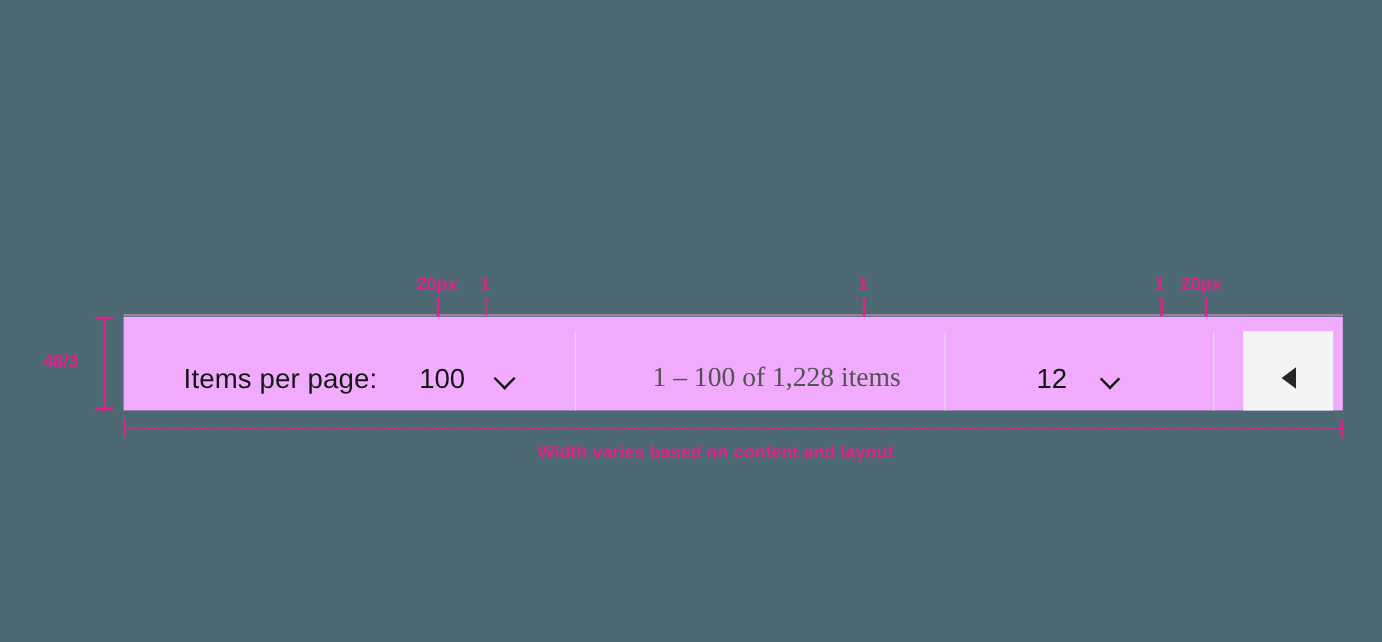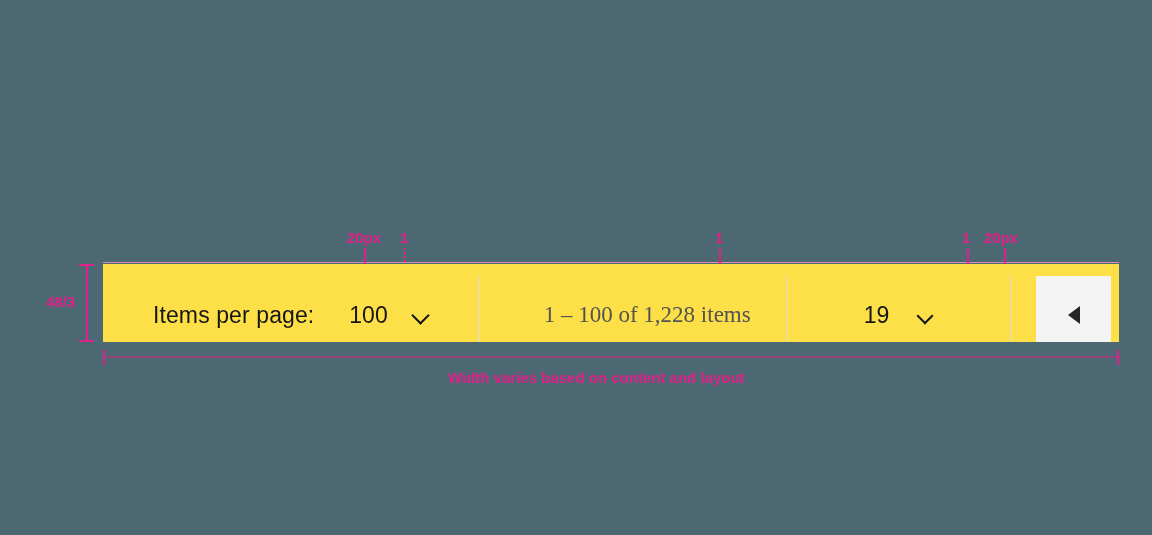--- a/index.html
+++ b/index.html
@@ -238,7 +238,7 @@
 <div class="anno-vline-solid" style="left:968px; top:212px; height:40px;"></div>
 <div class="anno-box" style="left:952px; top:250px; width:34px; height:34px;"></div>
 
-<div class="anno-label" style="left:10px; top:258px;">48/3</div>
+<div class="anno-label" style="left:0; top:258px;">48/3</div>
 <div class="anno-vline-solid" style="left:50px; top:228px; height:78px;"></div>
 <div class="anno-cap-h" style="left:43px; top:228px;"></div>
 <div class="anno-cap-h" style="left:43px; top:304px;"></div>

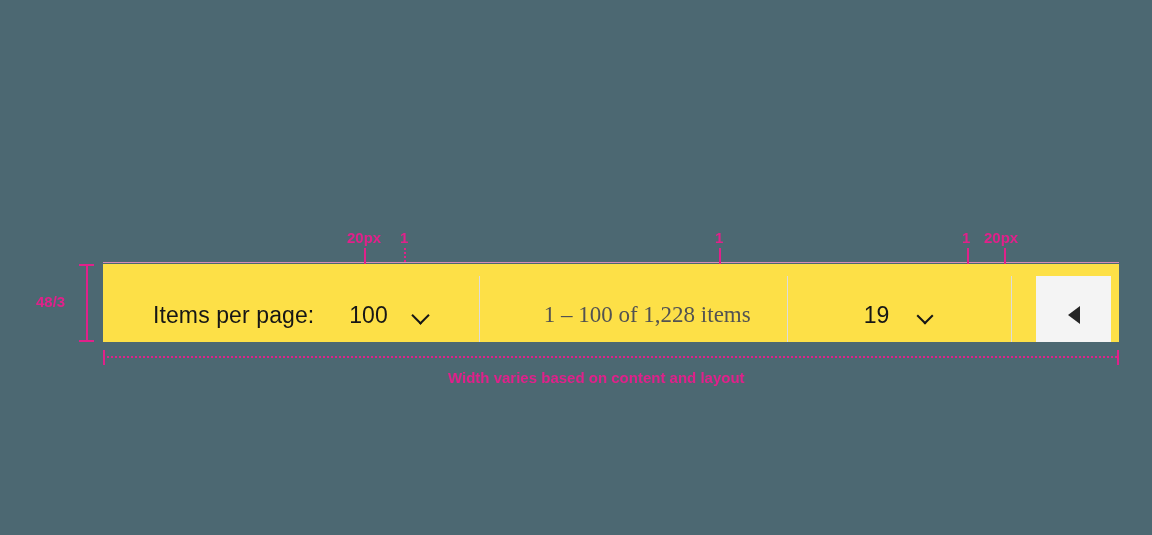--- a/index.html
+++ b/index.html
@@ -77,7 +77,7 @@
     top: 228px;
     width: 1016px;
     height: 78px;
-    background: #fde047;
+    background: #f0abfc;
     display: flex;
     align-items: stretch;
     overflow: hidden;

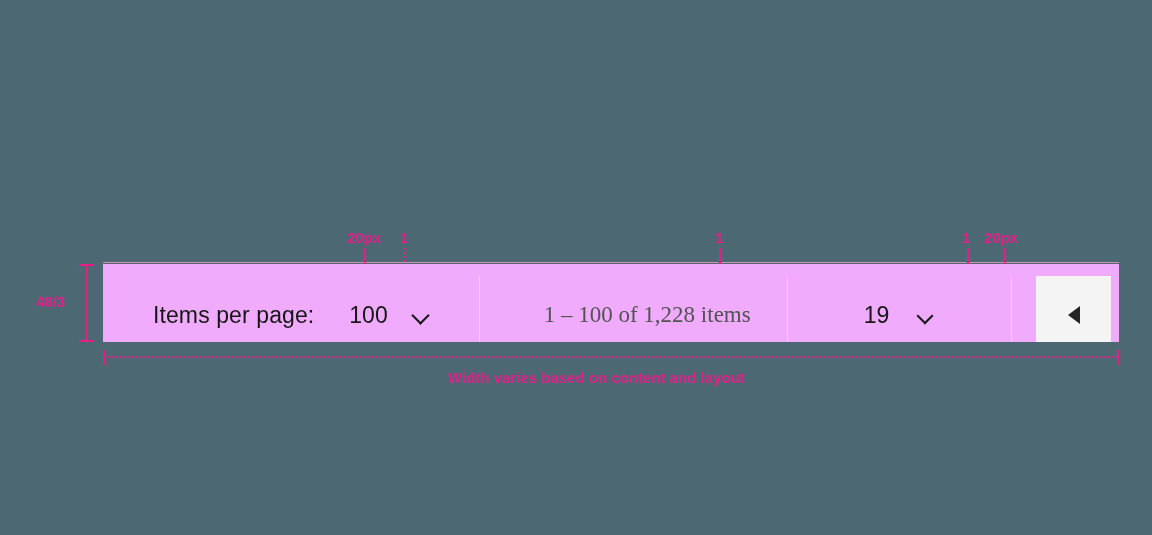--- a/index.html
+++ b/index.html
@@ -263,7 +263,7 @@
 
   <div class="pg-section" id="page-select-section">
     <span class="page-select">
-      <span class="page-value">19</span>
+      <span class="page-value">12</span>
       <span class="chev-sm"></span>
     </span>
   </div>

